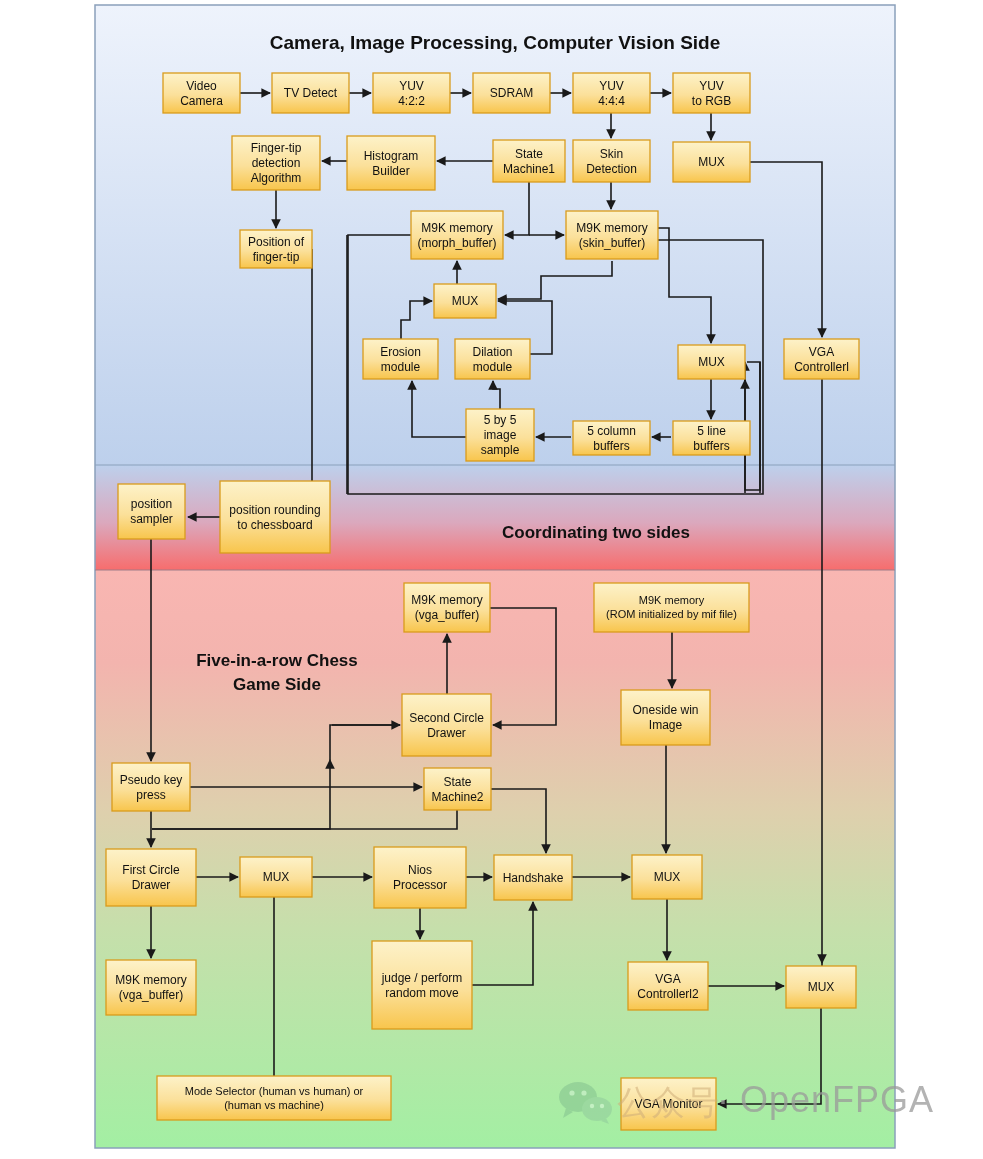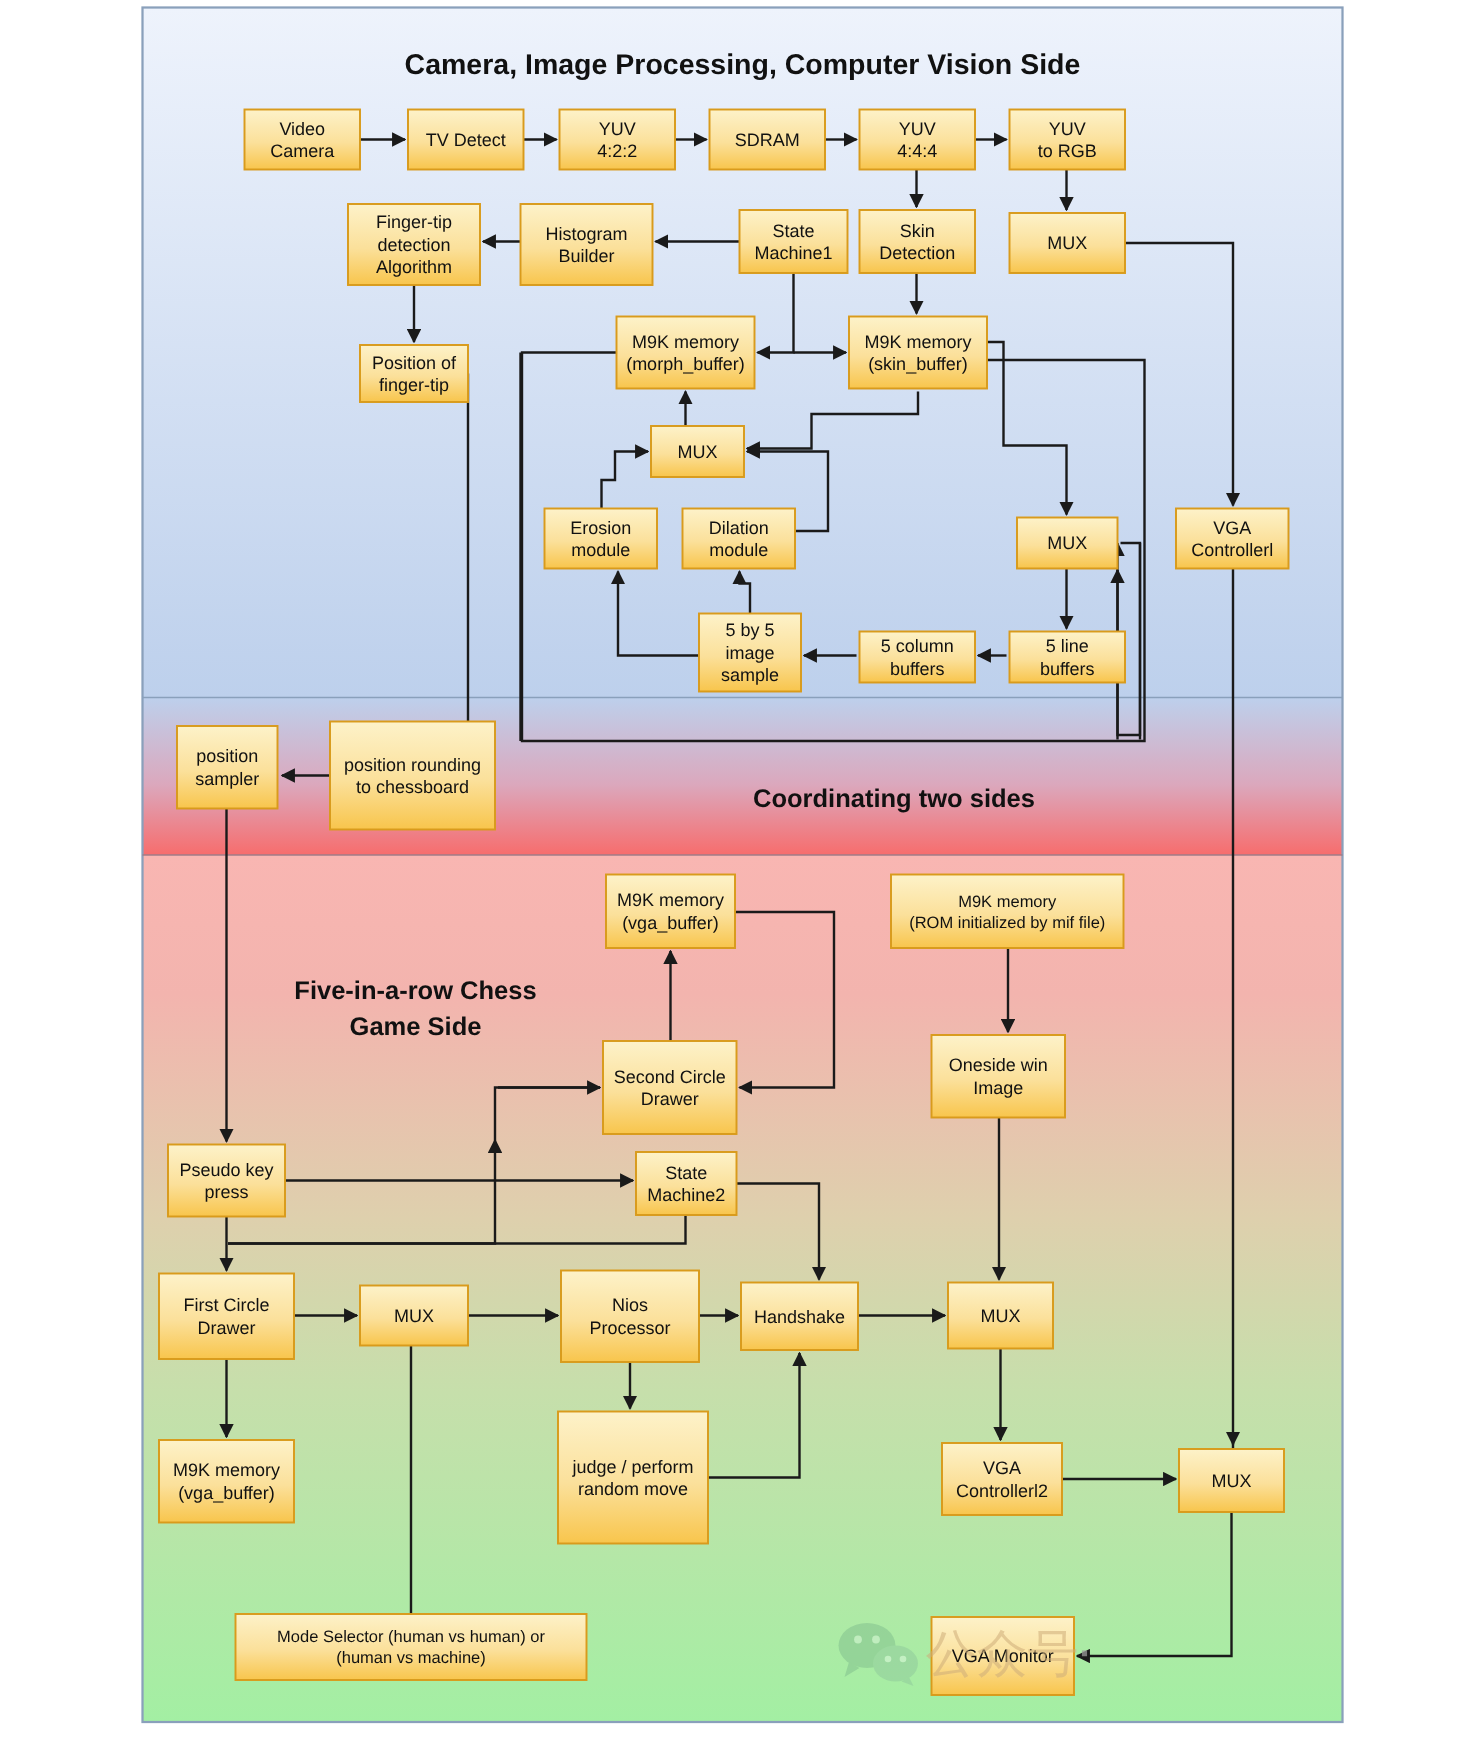--- a/index.html
+++ b/index.html
@@ -342,6 +342,7 @@
   </svg>
   <div class="wm-cn">公众号</div>
   <div class="wm-text" style="left:717px;">·</div>
+  <div class="wm-text" style="left:740px;">OpenFPGA</div>
 
 </div>
 

